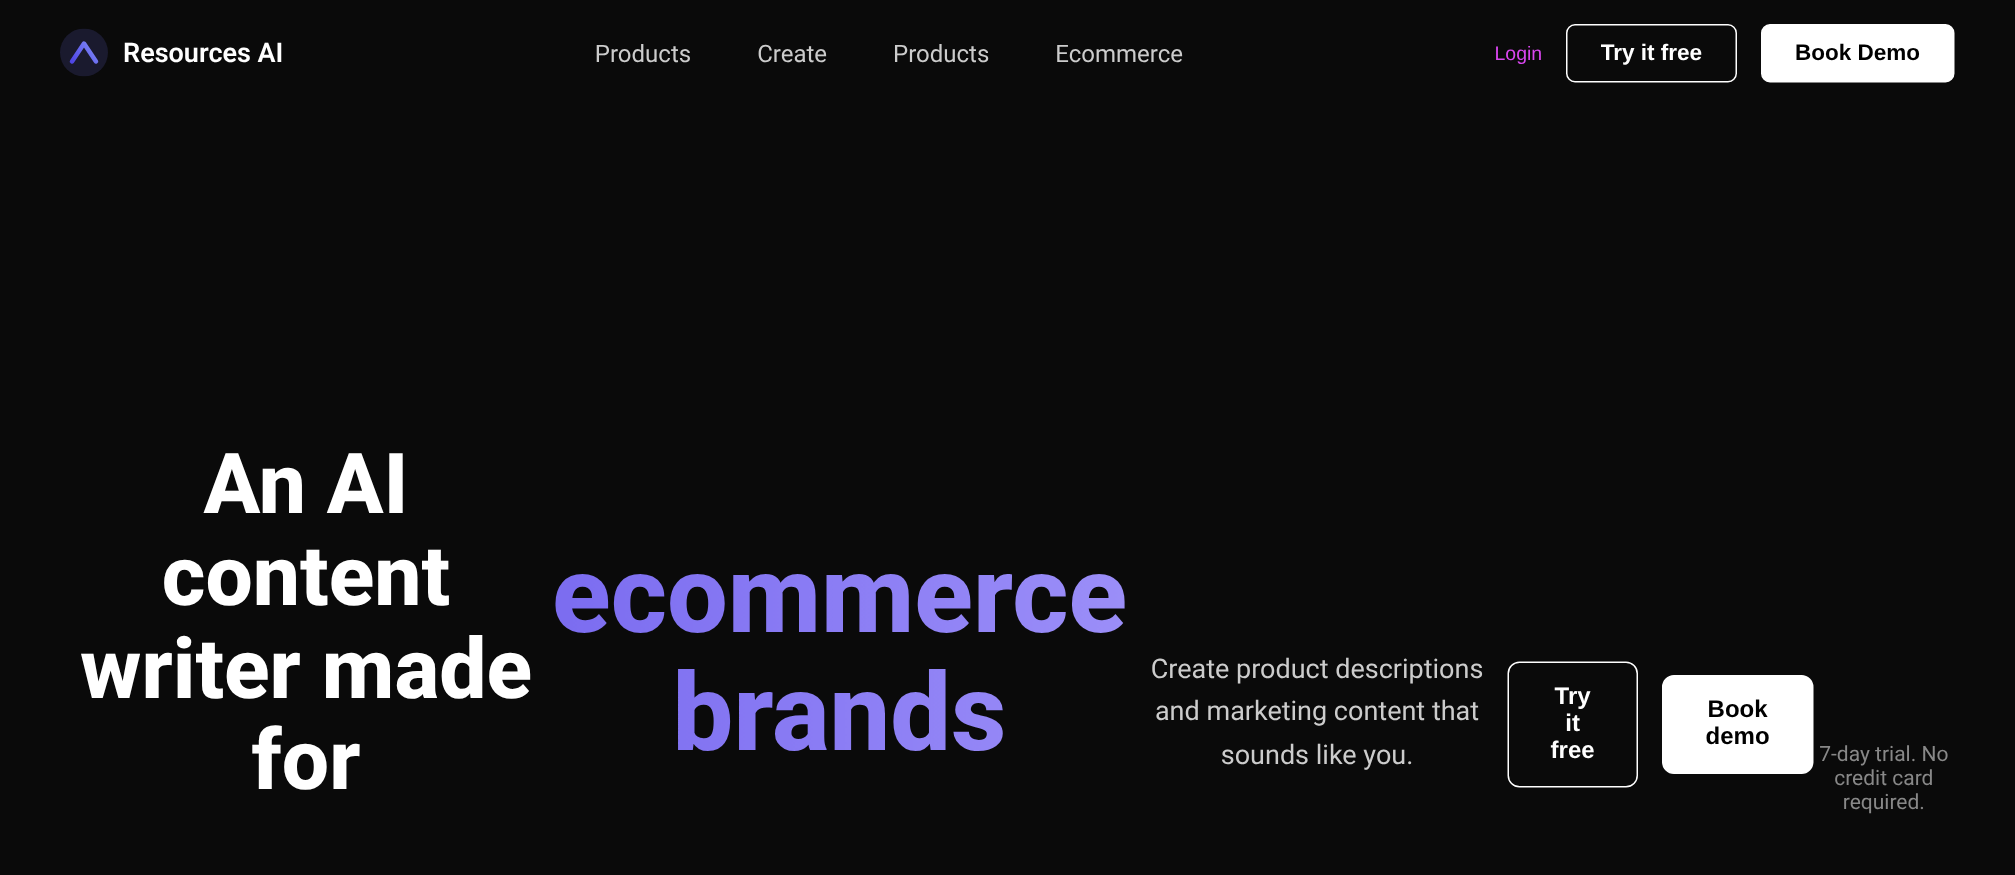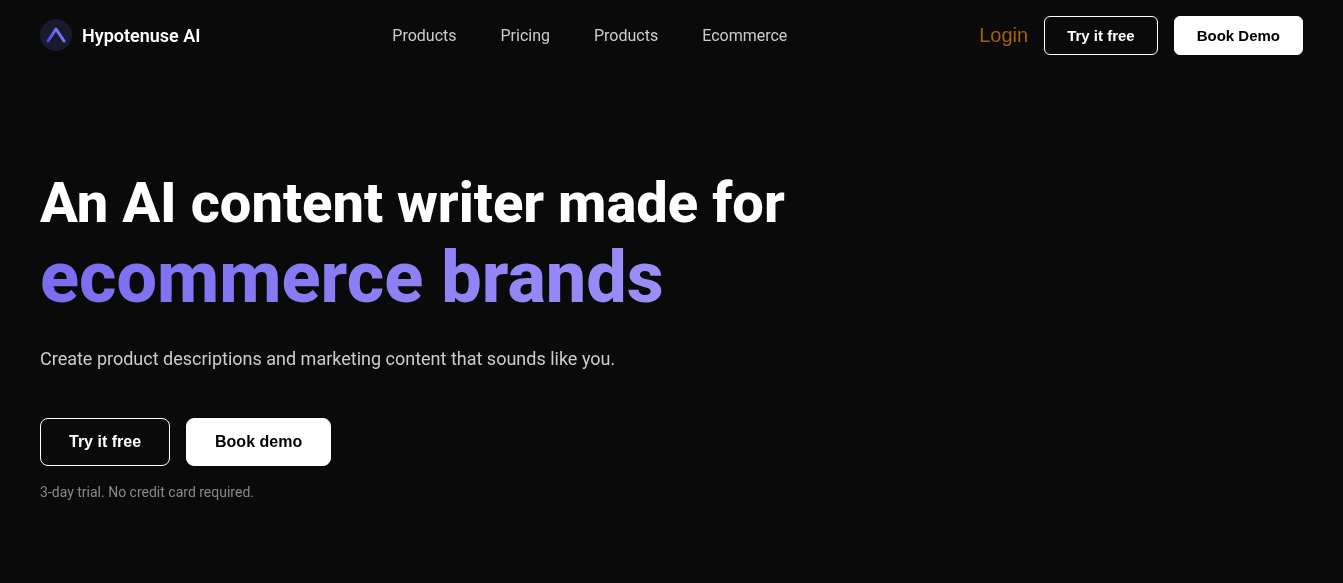--- a/index.html
+++ b/index.html
@@ -186,7 +186,7 @@
         </linearGradient>
       </defs>
     </svg>
-    <span class="nav-logo-text">Hypotenuse AI</span>
+    <span class="nav-logo-text">Resources AI</span>
   </a>
 
   <ul class="nav-links">

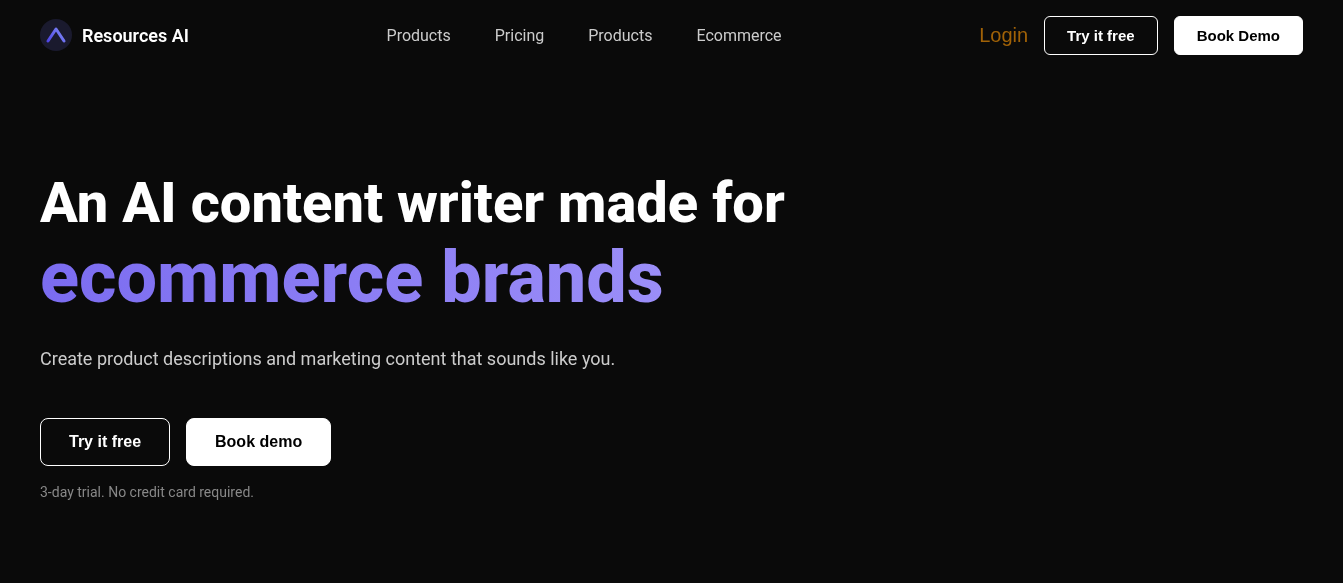--- a/index.html
+++ b/index.html
@@ -191,7 +191,7 @@
 
   <ul class="nav-links">
     <li><a href="#">Products</a></li>
-    <li><a href="#">Pricing</a></li>
+    <li><a href="#">Create</a></li>
     <li><a href="#">Products</a></li>
     <li><a href="#">Ecommerce</a></li>
   </ul>

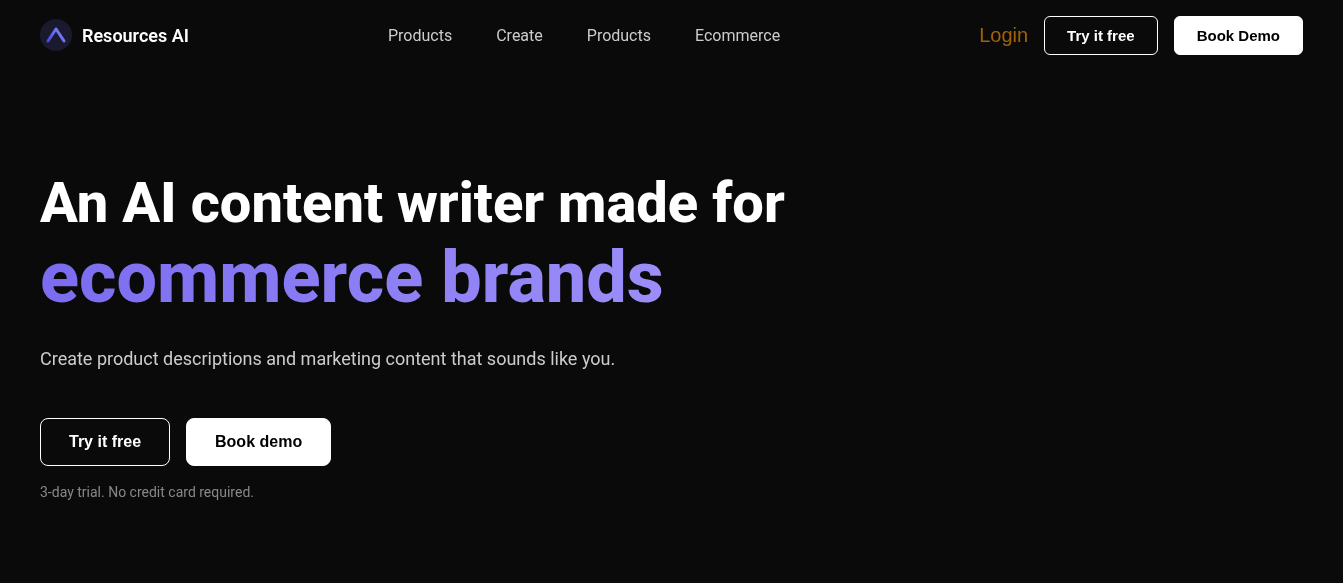--- a/index.html
+++ b/index.html
@@ -67,9 +67,9 @@
     }
 
     .nav-login {
-      color: #a16207;
+      color: #d946ef;
       text-decoration: none;
-      font-size: 20px;
+      font-size: 13px;
       font-weight: 500;
       background: none;
       border: none;

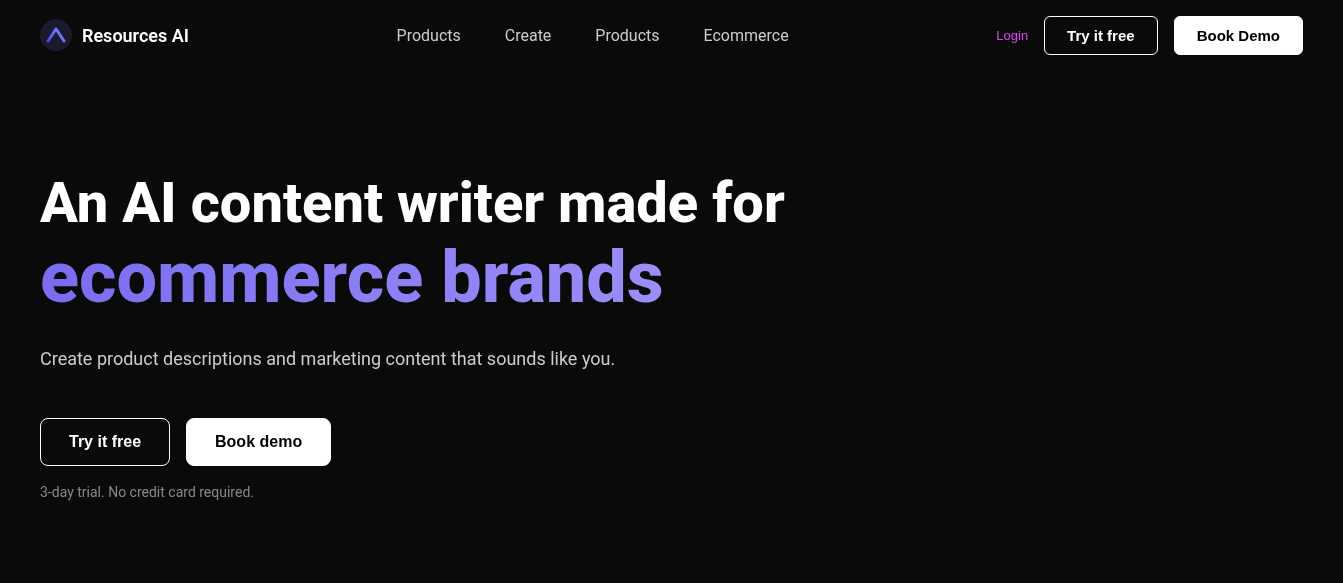--- a/index.html
+++ b/index.html
@@ -101,8 +101,8 @@
     
     .hero {
       display: flex;
-      flex-direction: column;
-      align-items: flex-start;
+      flex-direction: row;
+      align-items: flex-end;
       justify-content: center;
       text-align: center;
       padding: 60px 40px 40px;

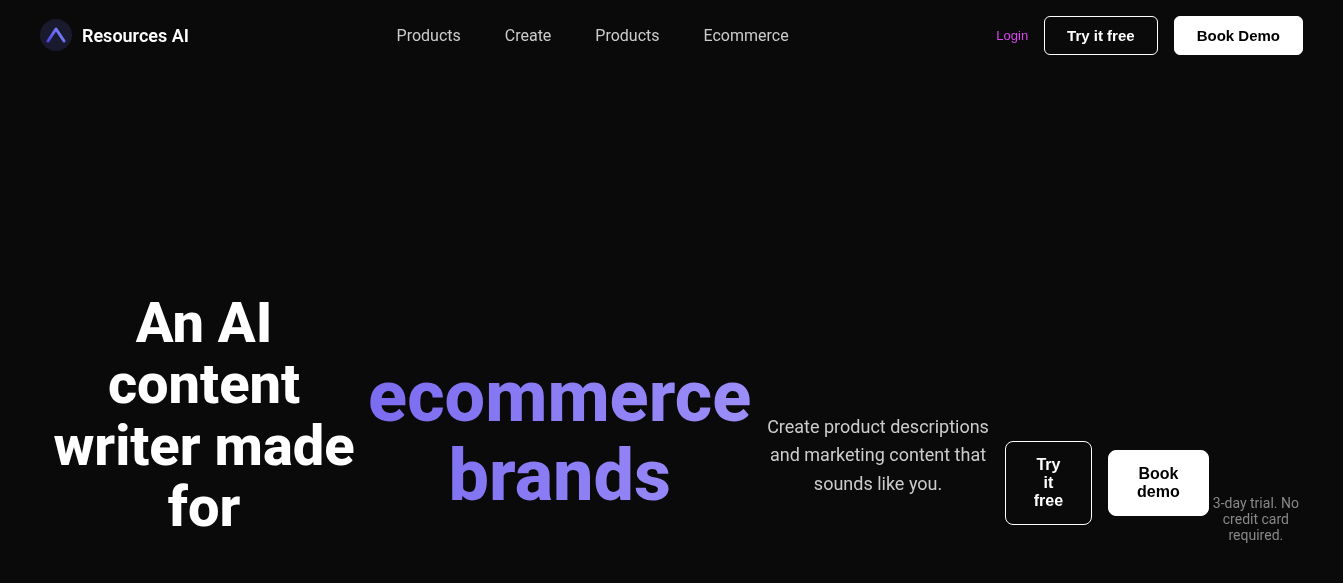--- a/index.html
+++ b/index.html
@@ -134,7 +134,7 @@
       color: #cccccc;
       line-height: 1.6;
       max-width: 620px;
-      margin-bottom: 44px;
+      margin-bottom: 24px;
     }
 
     .hero-buttons {

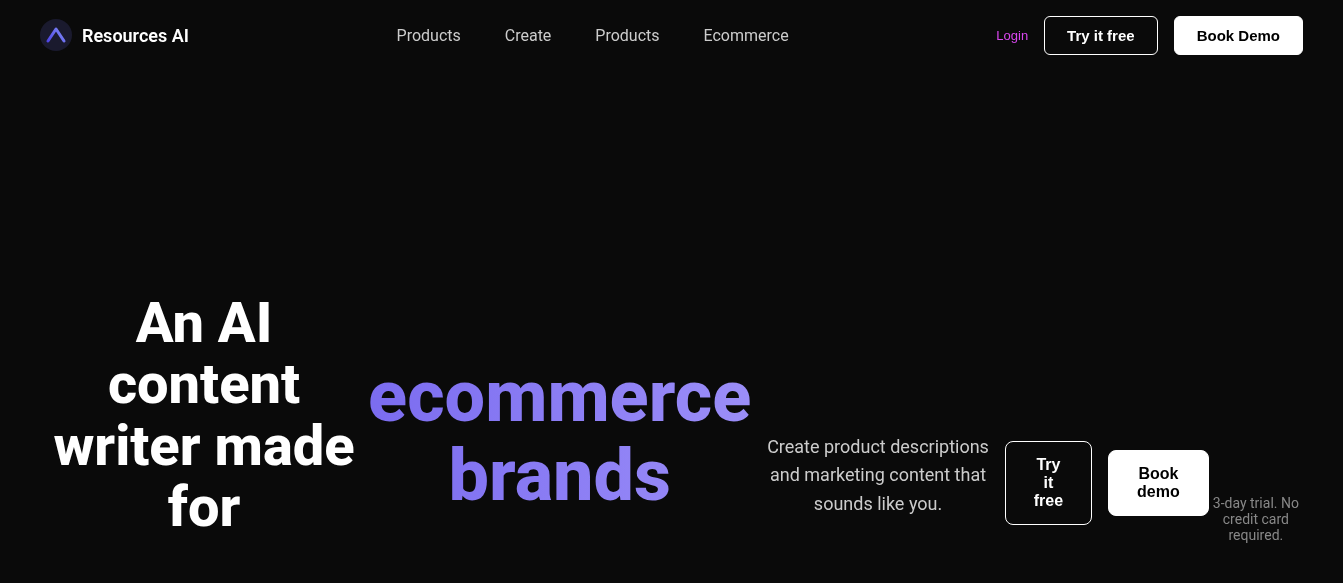--- a/index.html
+++ b/index.html
@@ -213,7 +213,7 @@
     <button class="btn-try-free-hero">Try it free</button>
     <button class="btn-book-demo-hero">Book demo</button>
   </div>
-  <p class="hero-note">3-day trial. No credit card required.</p>
+  <p class="hero-note">7-day trial. No credit card required.</p>
 </section>
 
 </body></html>

